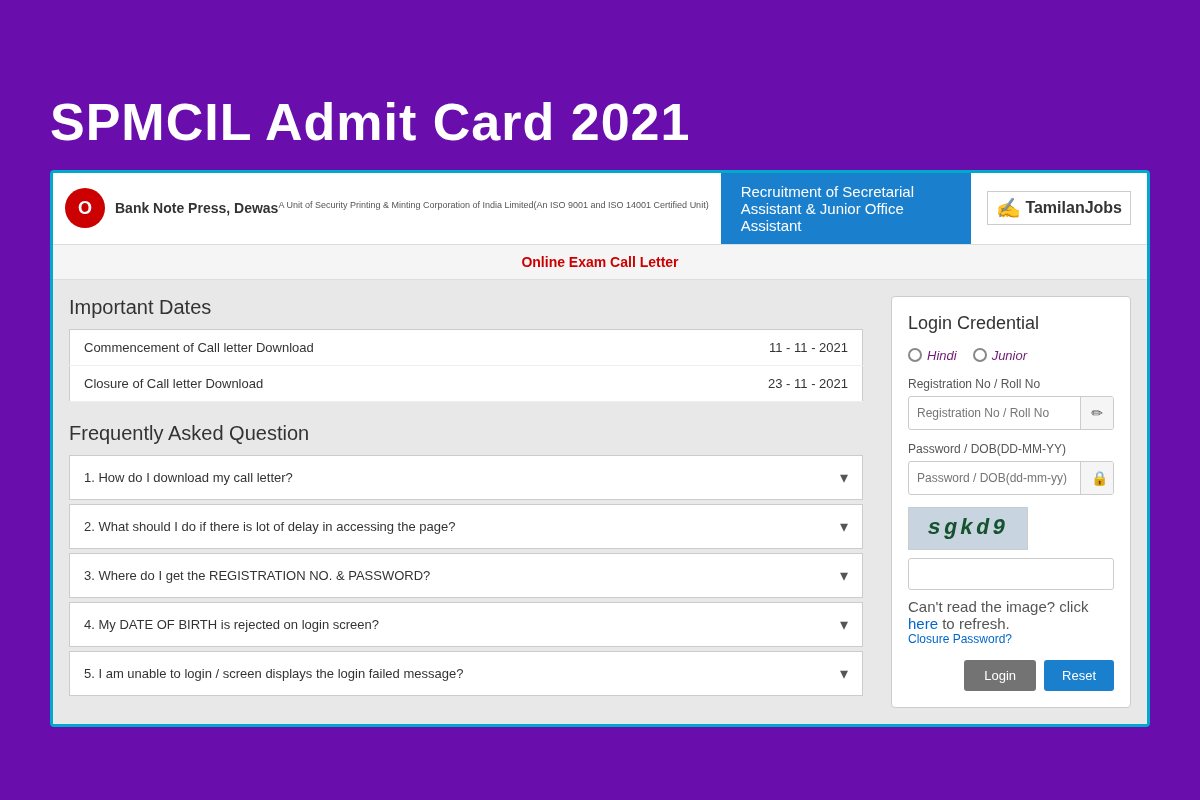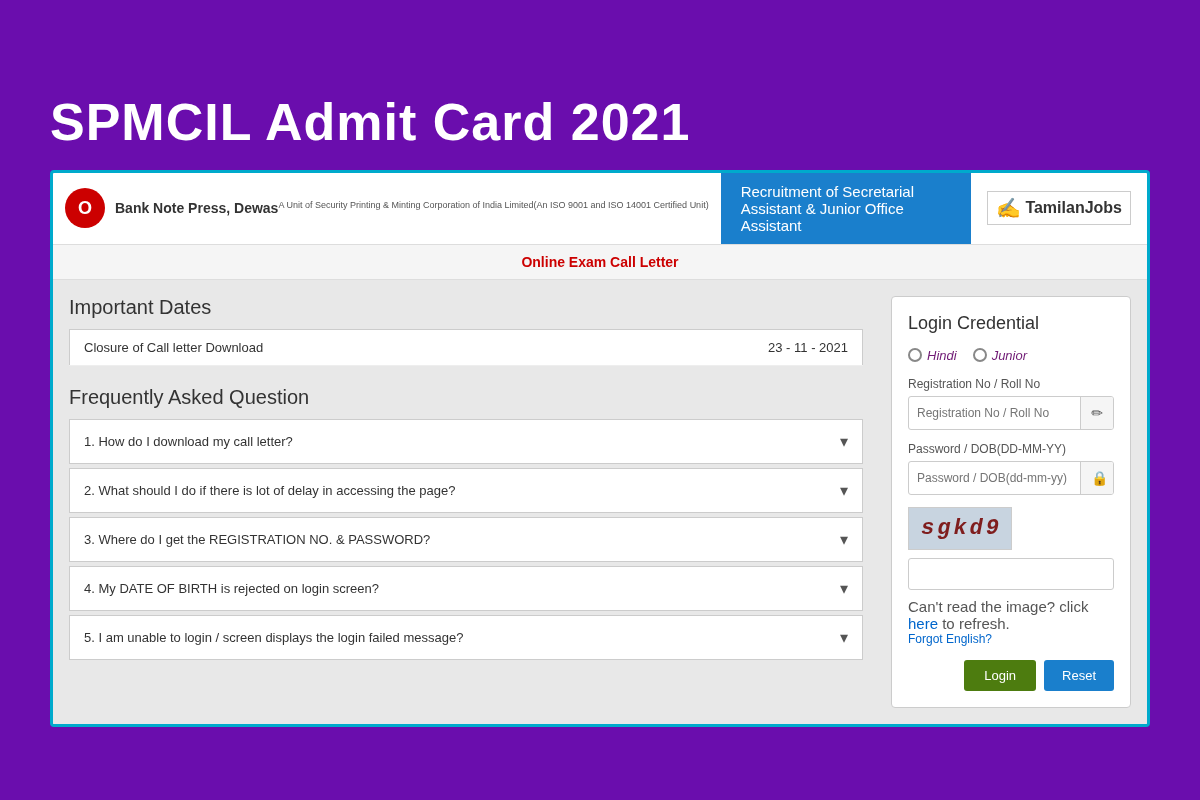--- a/index.html
+++ b/index.html
@@ -356,6 +356,10 @@
         <h2 class="section-title">Important Dates</h2>
         <table class="dates-table">
           <tbody id="dates-tbody">
+          <tr>
+                <td>Commencement of Call letter Download</td>
+                <td>11 - 11 - 2021</td>
+              </tr>
               <tr>
                 <td>Closure of Call letter Download</td>
                 <td>23 - 11 - 2021</td>

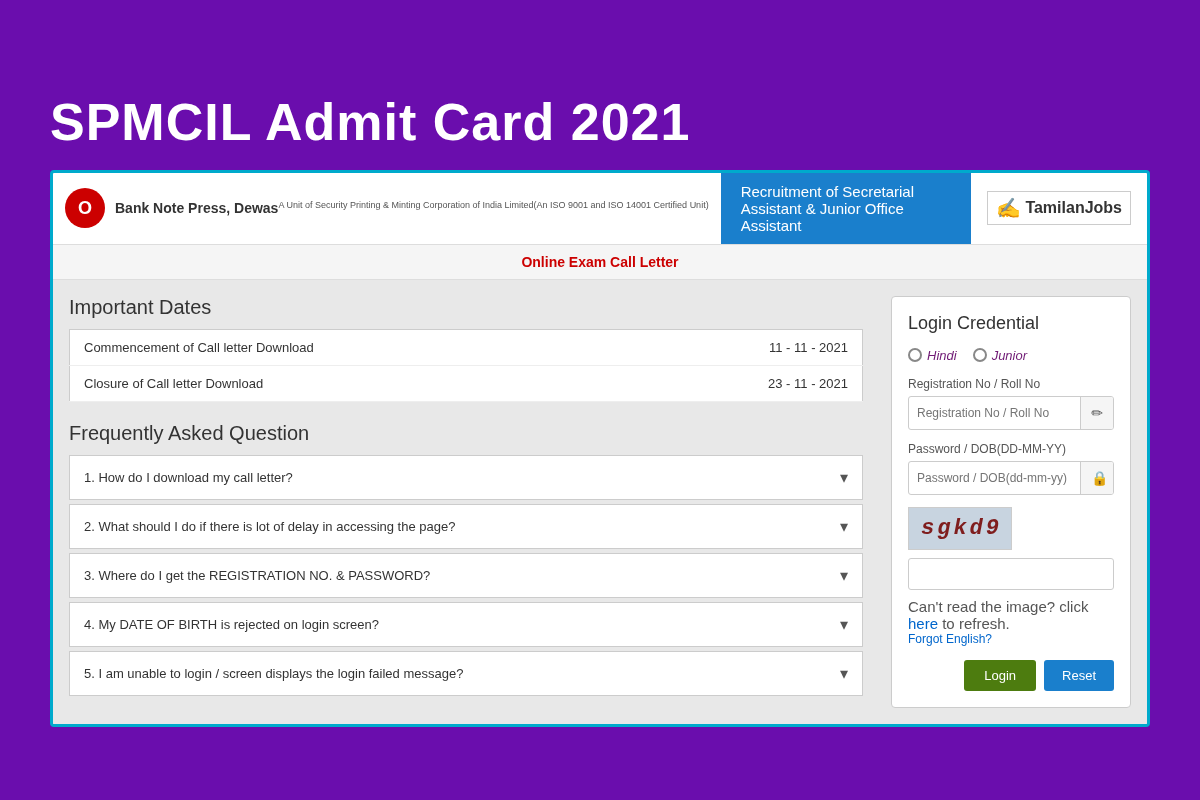--- a/index.html
+++ b/index.html
@@ -251,10 +251,10 @@
       font-size: 22px;
       font-weight: bold;
       font-style: italic;
-      color: #7f1d1d;
+      color: #14532d;
       letter-spacing: 3px;
       margin-bottom: 8px;
-      width: 104px;
+      width: 120px;
       text-align: center;
       font-family: 'Courier New', monospace;
       background: #c8d4e0;

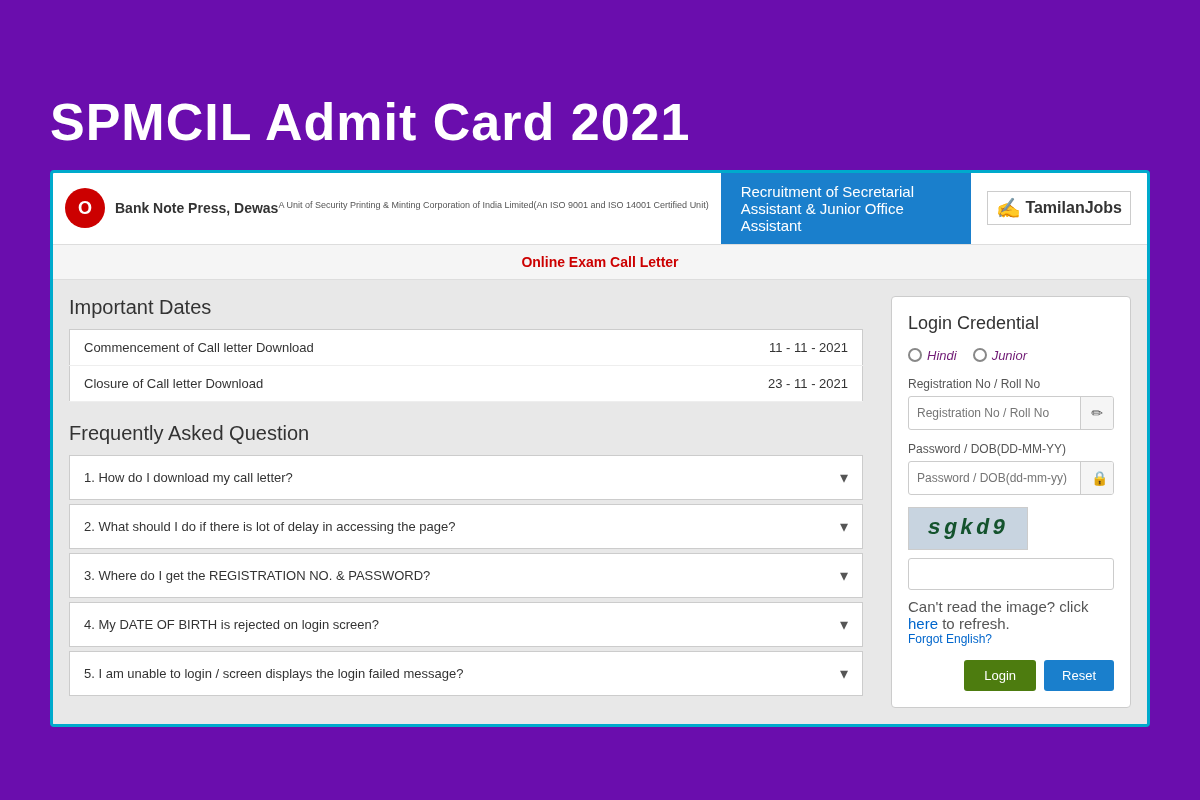--- a/index.html
+++ b/index.html
@@ -428,7 +428,7 @@
           <a href="#">here</a>
           <span>to refresh.</span>
         </div>
-        <a href="#" class="forgot-link">Forgot English?</a>
+        <a href="#" class="forgot-link">Closure Password?</a>
 
         <div class="button-row">
           <button class="btn-login">Login</button>

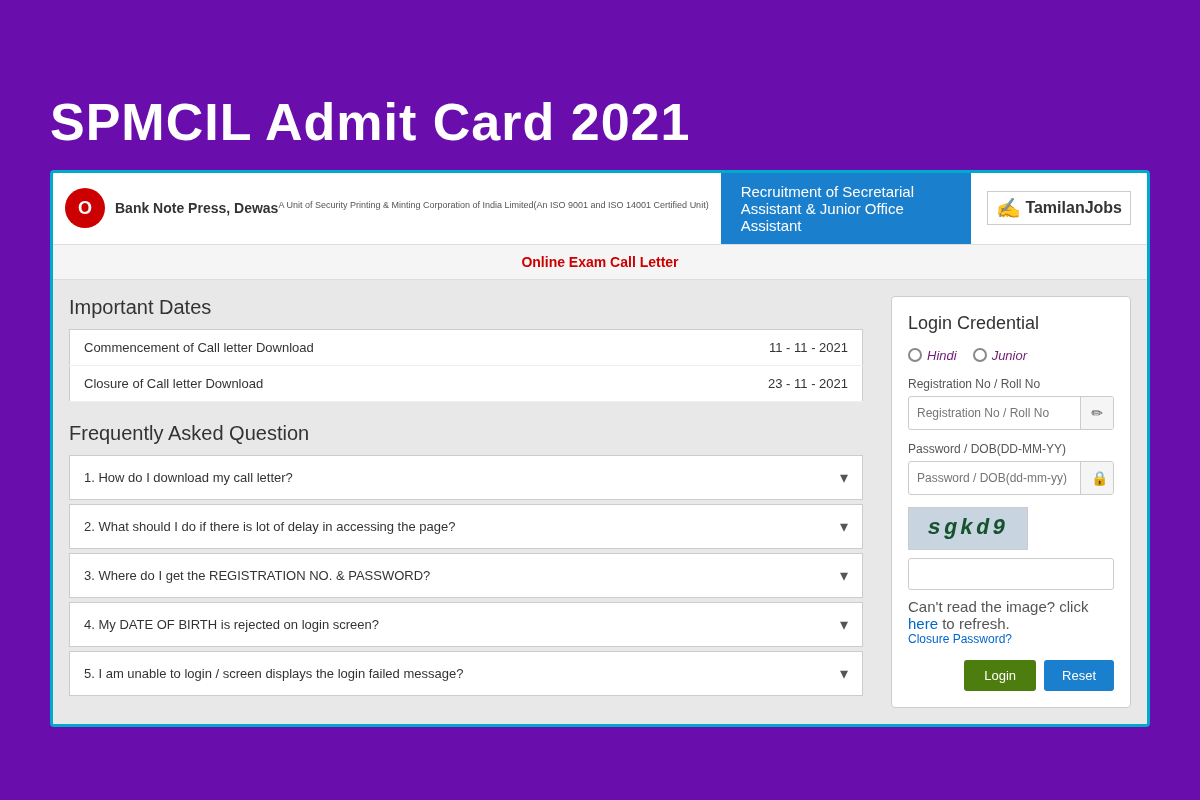--- a/index.html
+++ b/index.html
@@ -296,7 +296,7 @@
       justify-content: flex-end;
     }
     .btn-login {
-      background: #4d7c0f;
+      background: #737373;
       color: white;
       border: none;
       padding: 8px 20px;

